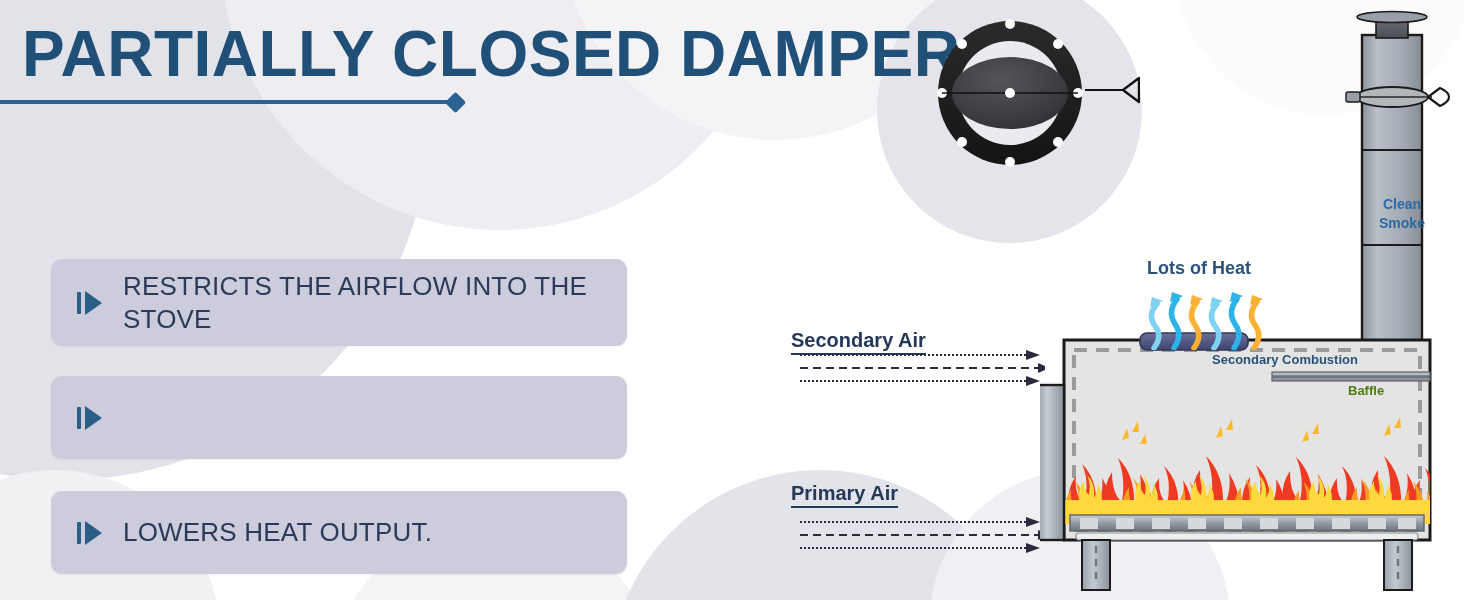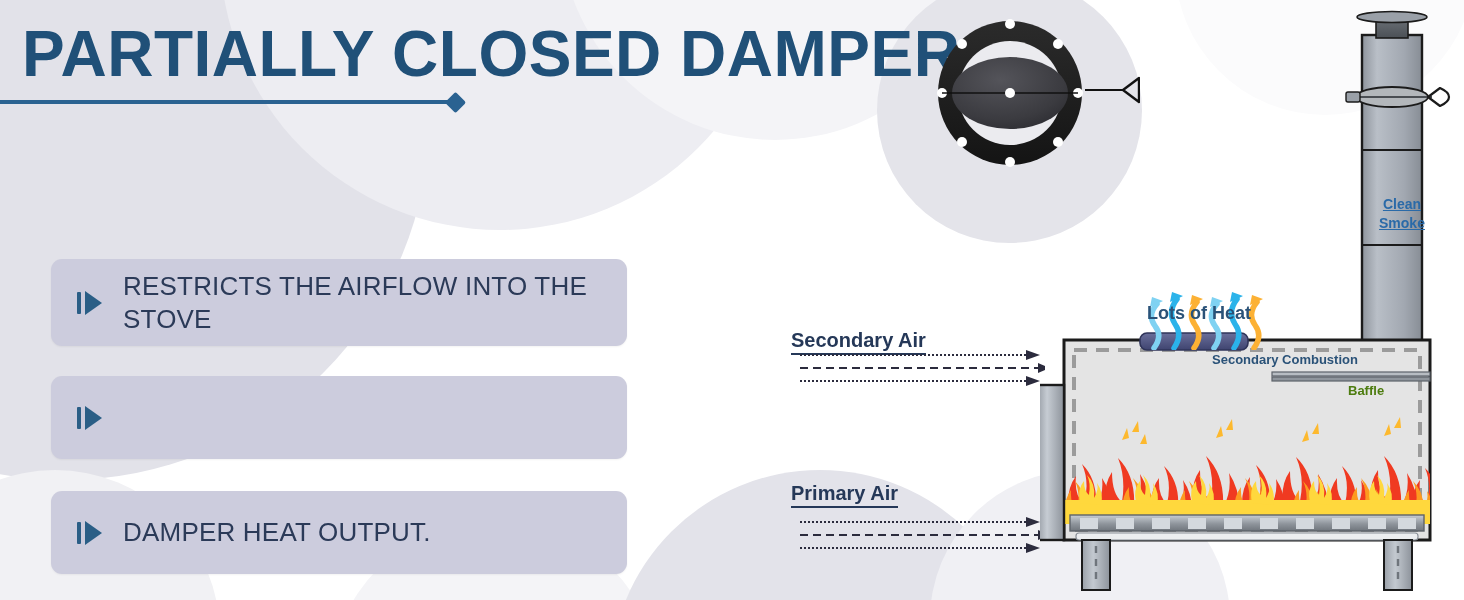--- a/index.html
+++ b/index.html
@@ -84,7 +84,7 @@
   .stove-text{
     position:absolute;color:#2a5278;font-weight:bold;pointer-events:none;
   }
-  #clean-smoke{left:1374px;top:195px;width:56px;text-align:center;font-size:14px;line-height:1.35;color:#2a6aa8;text-decoration:underline;}
+  #clean-smoke{left:1374px;top:195px;width:56px;text-align:center;font-size:14px;line-height:1.35;color:#2a6aa8;}
   #lots-of-heat{left:1147px;top:258px;font-size:18px;color:#2a5278;margin-top:45px;}
   #secondary-combustion{left:1212px;top:352px;font-size:13px;color:#2a5278;}
   #baffle{left:1348px;top:383px;font-size:13px;color:#4d7c0f;}

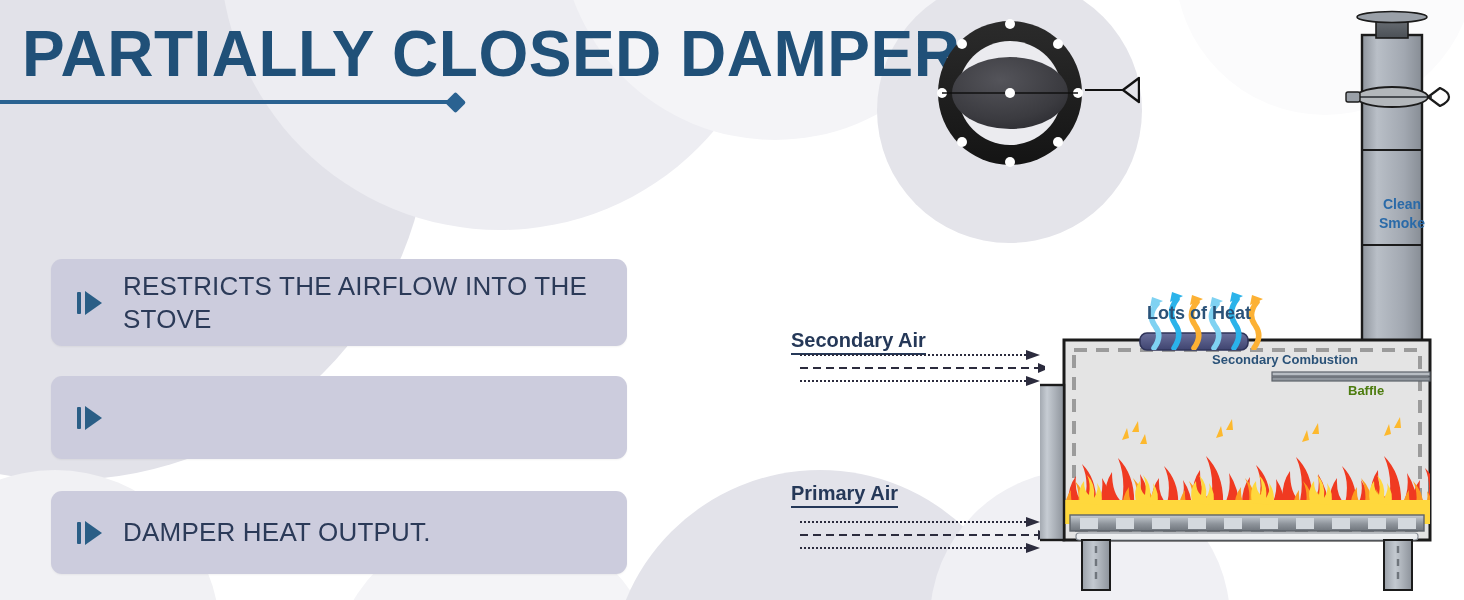--- a/index.html
+++ b/index.html
@@ -85,7 +85,7 @@
     position:absolute;color:#2a5278;font-weight:bold;pointer-events:none;
   }
   #clean-smoke{left:1374px;top:195px;width:56px;text-align:center;font-size:14px;line-height:1.35;color:#2a6aa8;}
-  #lots-of-heat{left:1147px;top:258px;font-size:18px;color:#2a5278;margin-top:45px;}
+  #lots-of-heat{left:1147px;top:258px;font-size:18px;color:#2a5278;}
   #secondary-combustion{left:1212px;top:352px;font-size:13px;color:#2a5278;}
   #baffle{left:1348px;top:383px;font-size:13px;color:#4d7c0f;}
 

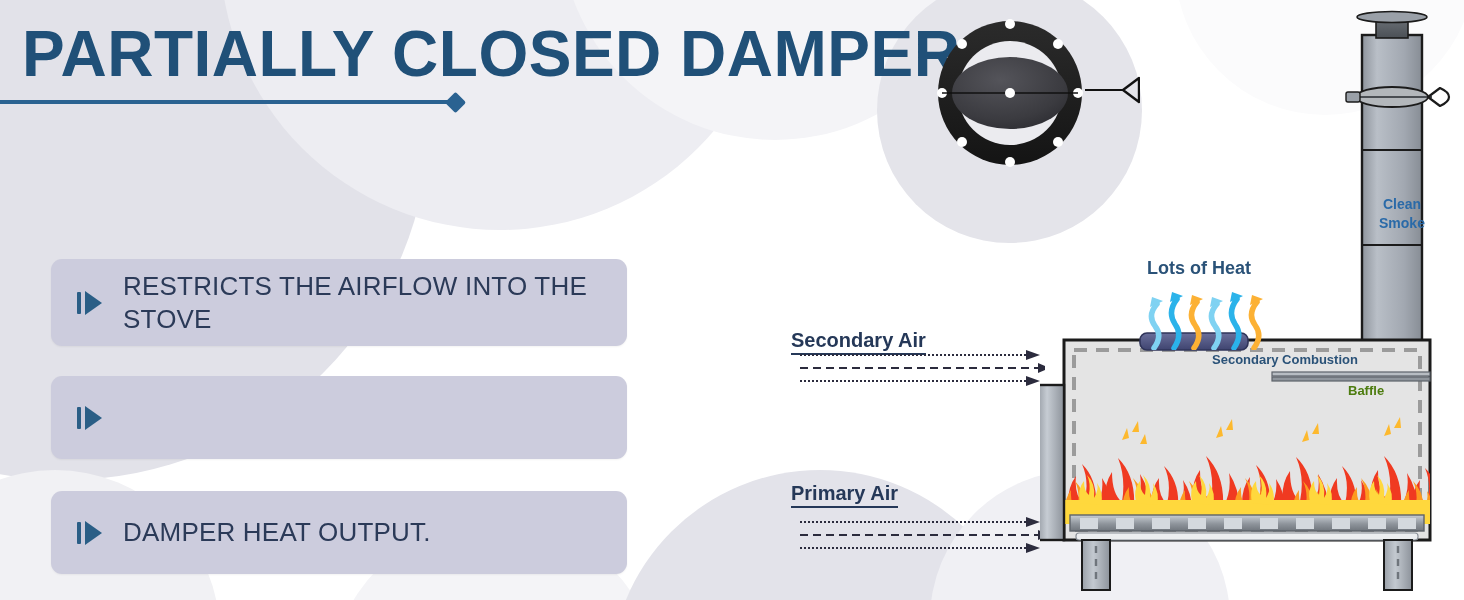--- a/index.html
+++ b/index.html
@@ -132,7 +132,7 @@
       <span class="bar"></span>
         <span class="tri"></span>
     </span>
-    <span class="bullet-text">DAMPER HEAT OUTPUT.</span>
+    <span class="bullet-text">LOWERS HEAT OUTPUT.</span>
   </div>
 
   <svg id="damper" viewBox="0 0 180 170">

